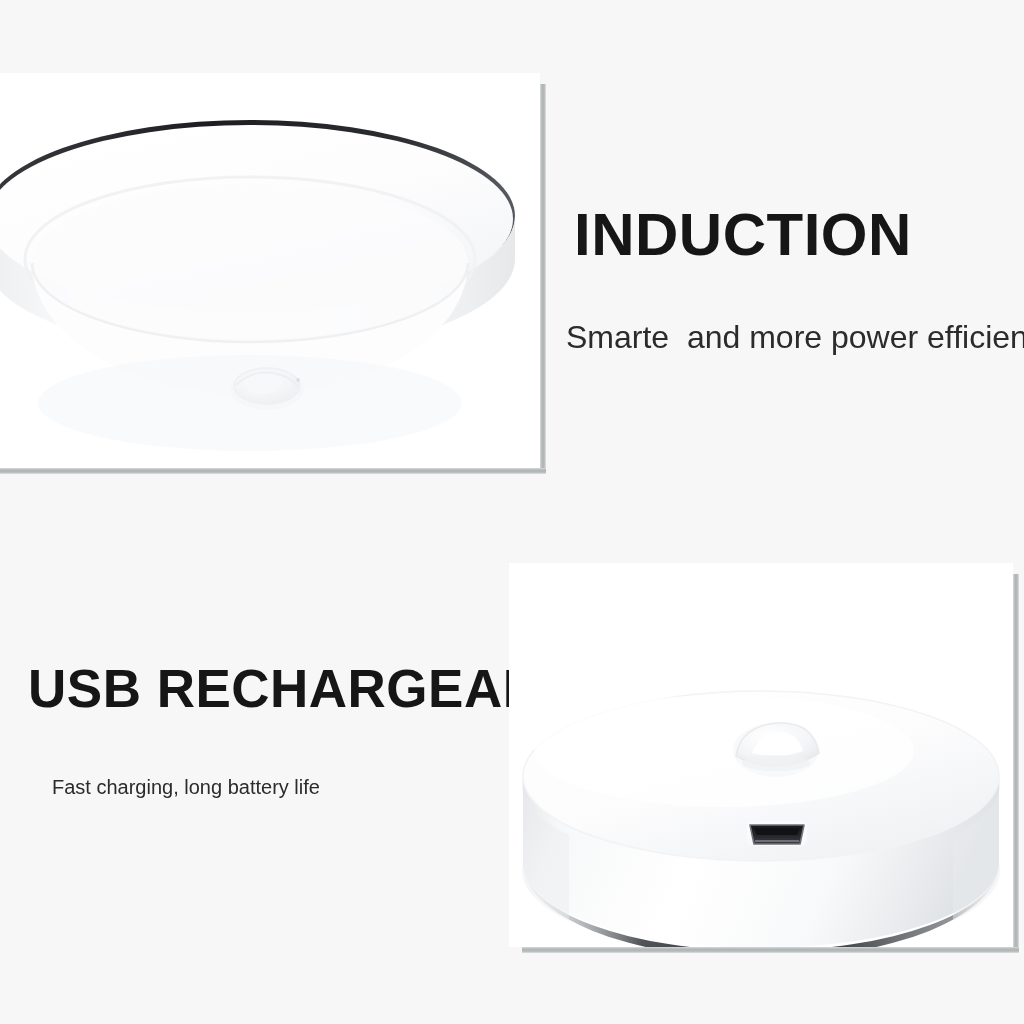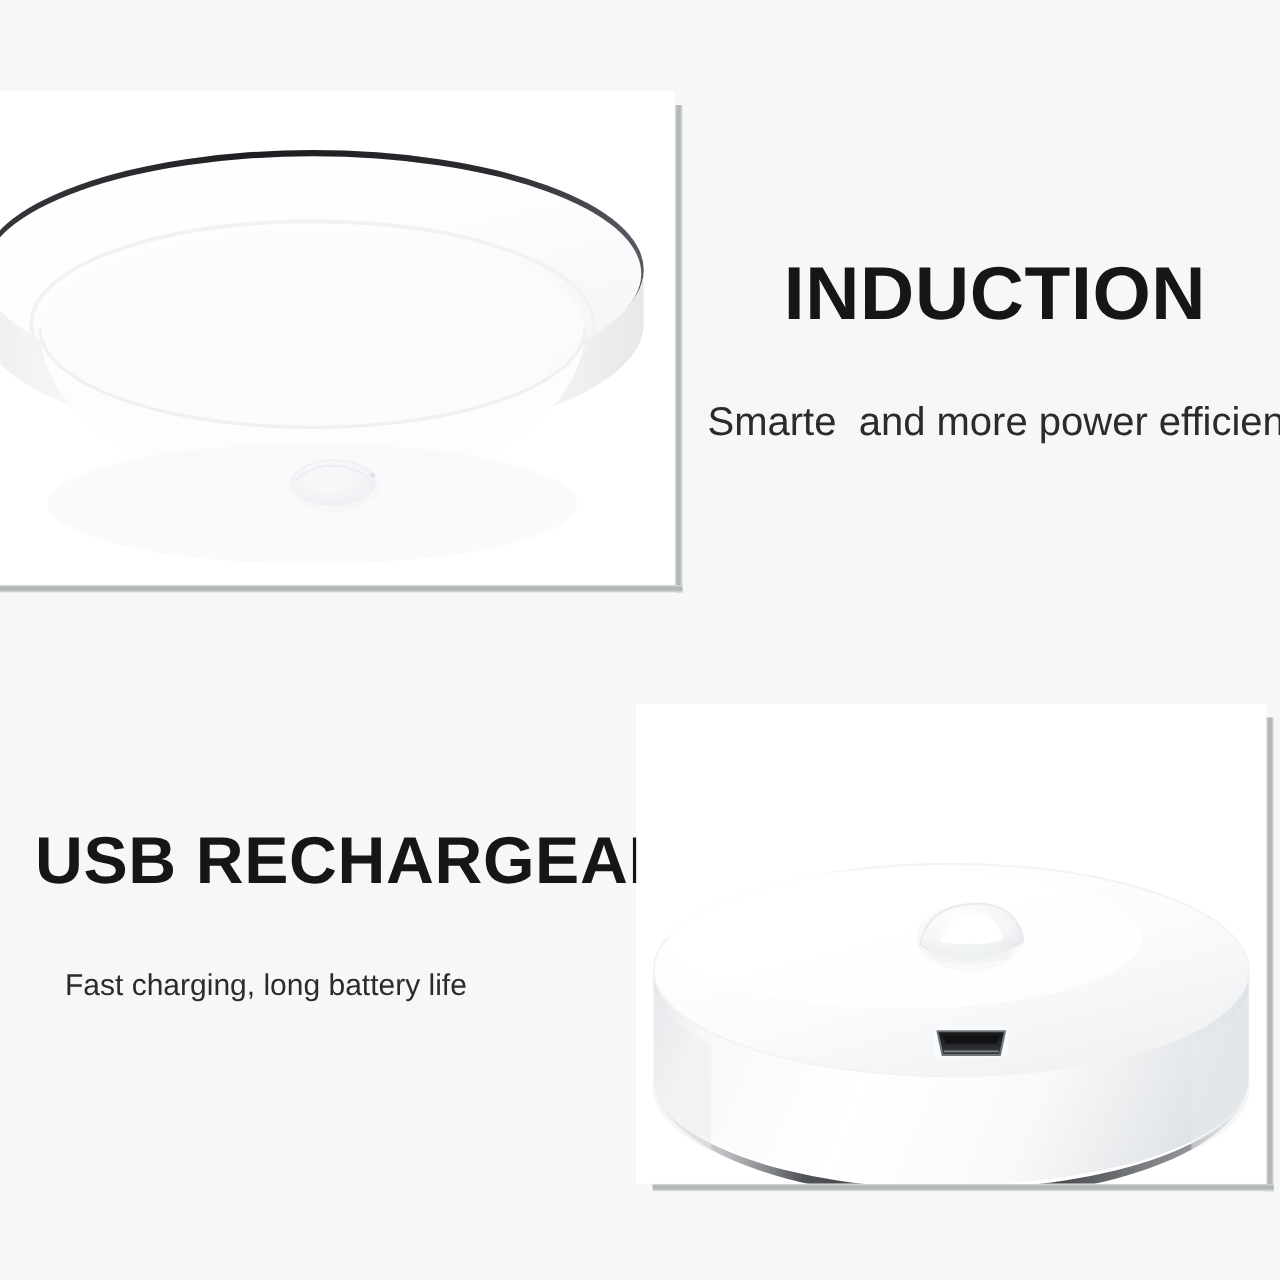--- a/index.html
+++ b/index.html
@@ -115,7 +115,6 @@
   }
   #text-induction .feature-title {
     font-size: 60px;
-    text-align: center;
     padding-left: 8px;
   }
   #text-induction .feature-subtitle {

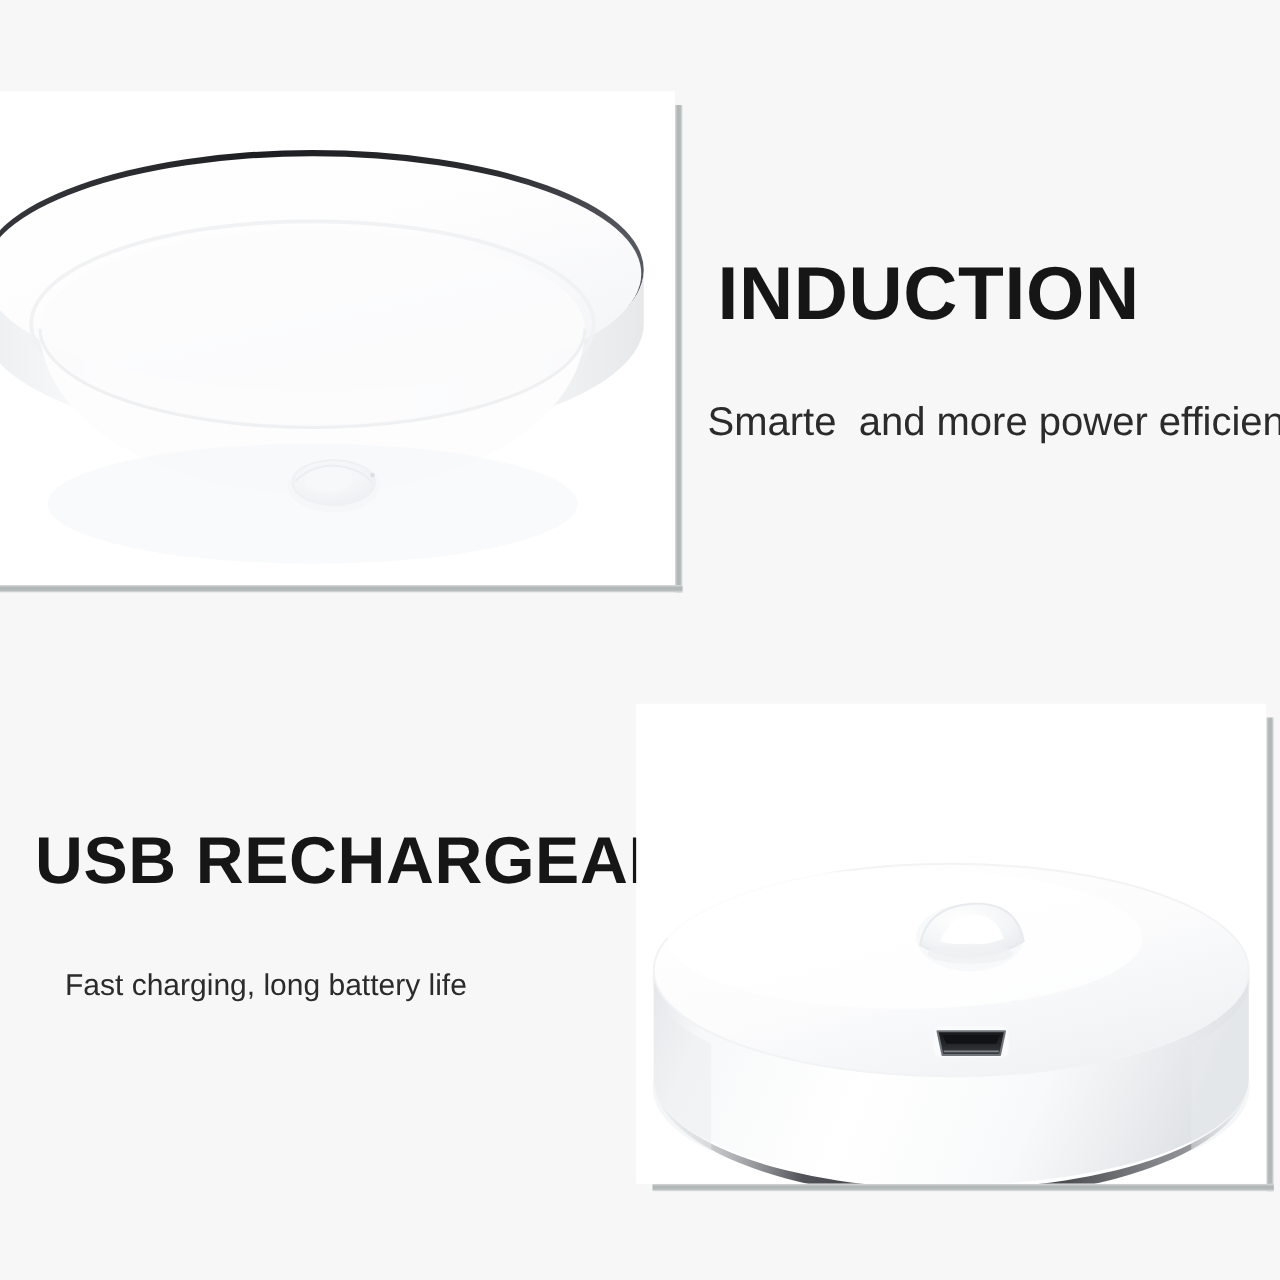--- a/index.html
+++ b/index.html
@@ -133,7 +133,7 @@
     text-align: left;
   }
   #text-usb .feature-subtitle {
-    font-size: 24px;
+    font-size: 20px;
     text-align: left;
     margin-top: 62px;
     padding-left: 24px;

